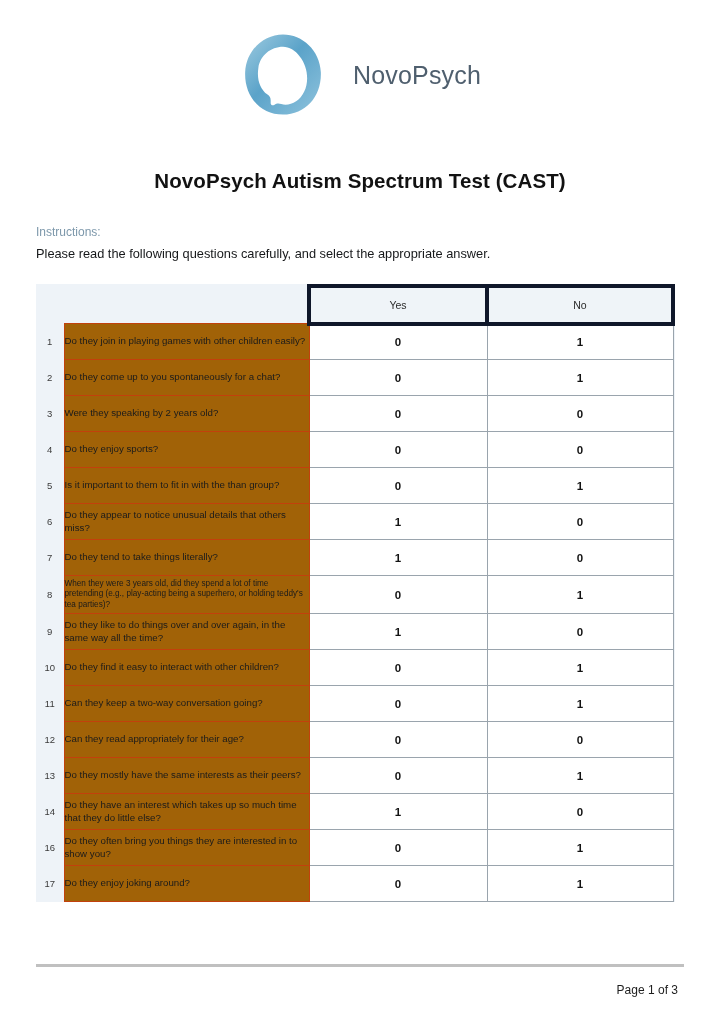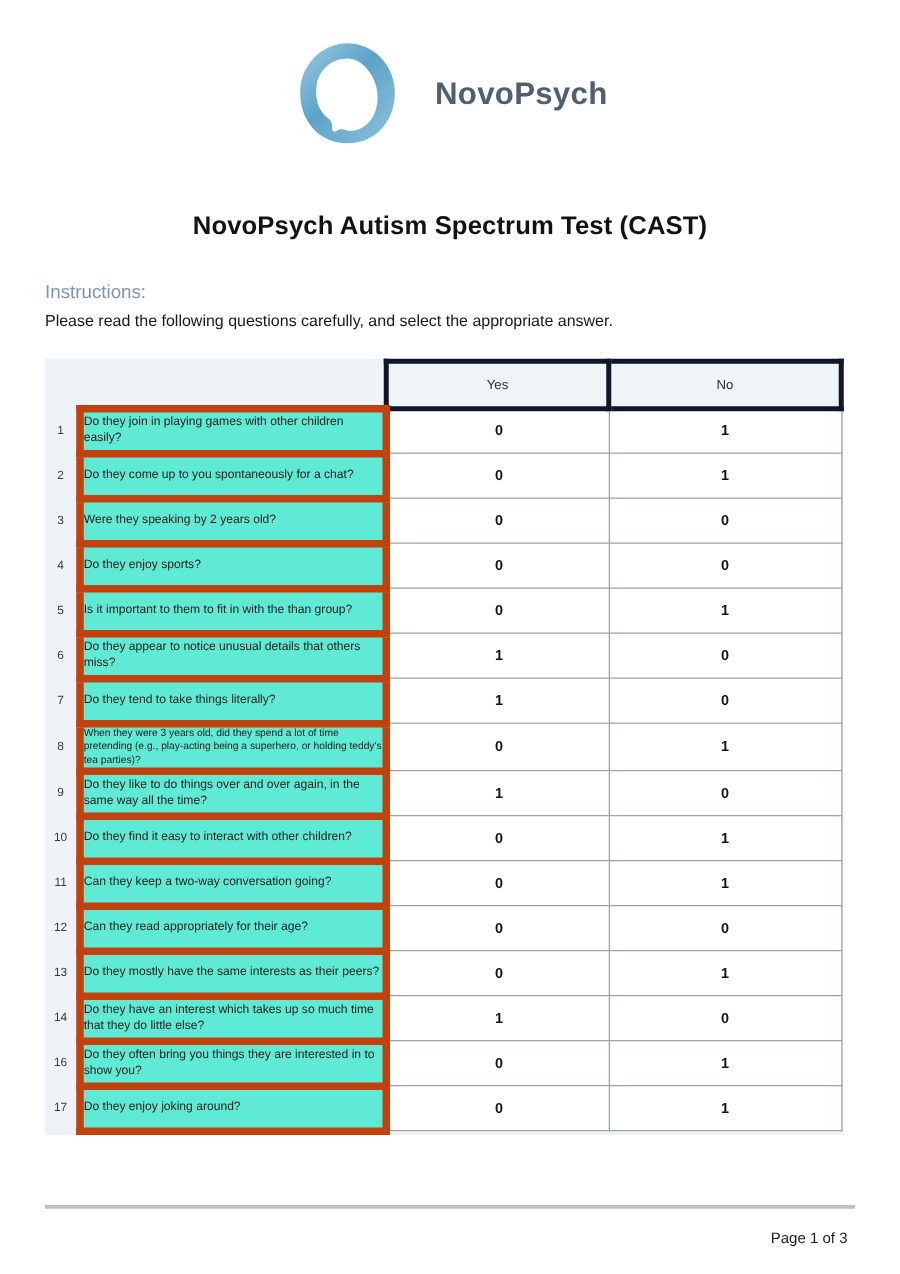--- a/index.html
+++ b/index.html
@@ -43,7 +43,7 @@
     font-size: 25px;
     color: #4f5f6e;
     letter-spacing: 0.2px;
-    font-weight: 700;
+    font-weight: 400;
   }
 
   

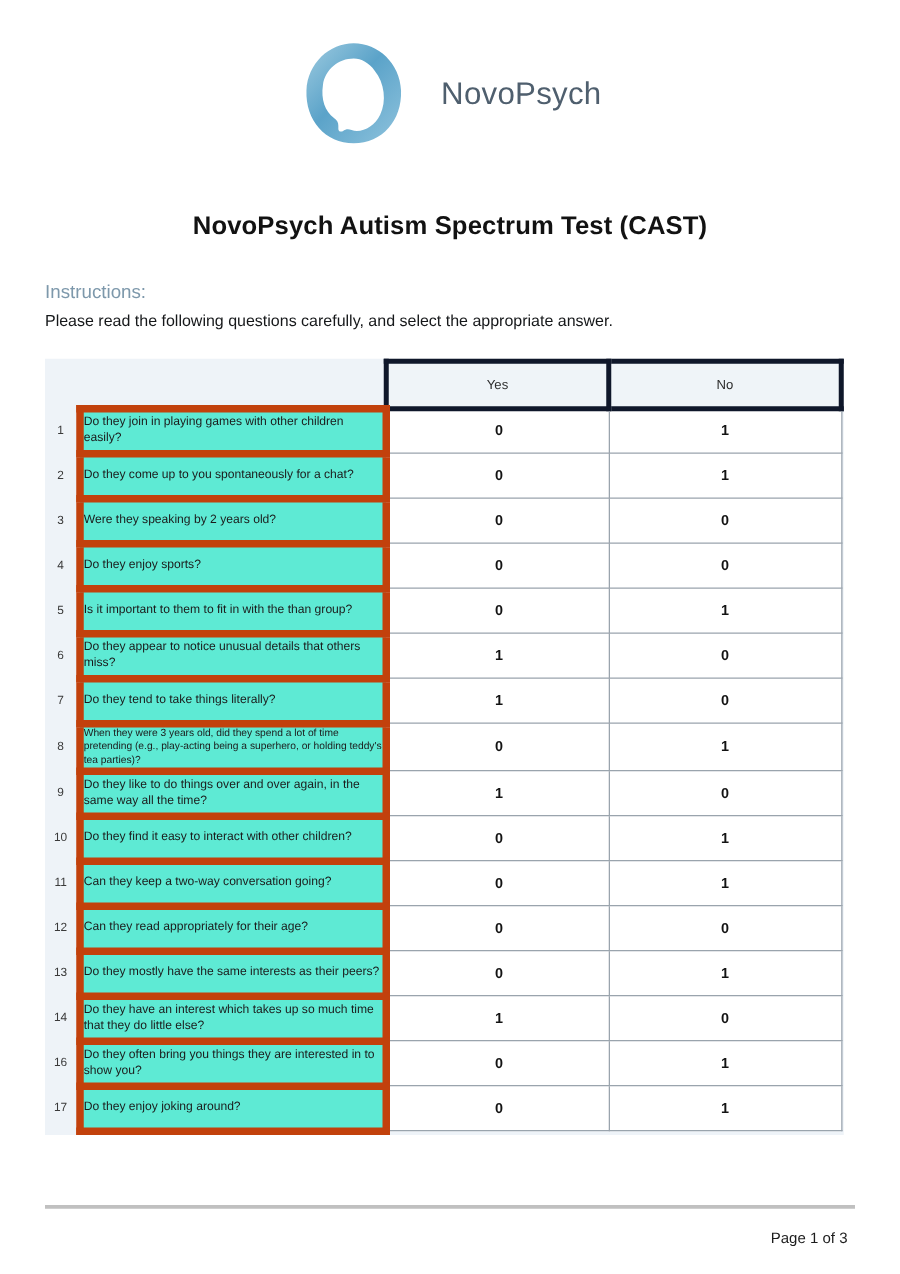--- a/index.html
+++ b/index.html
@@ -61,7 +61,7 @@
     margin-top: 32px;
   }
   .instructions-heading {
-    font-size: 15px;
+    font-size: 12px;
     color: #7d98ab;
     margin: 4px 0 7px 0;
     font-weight: 400;

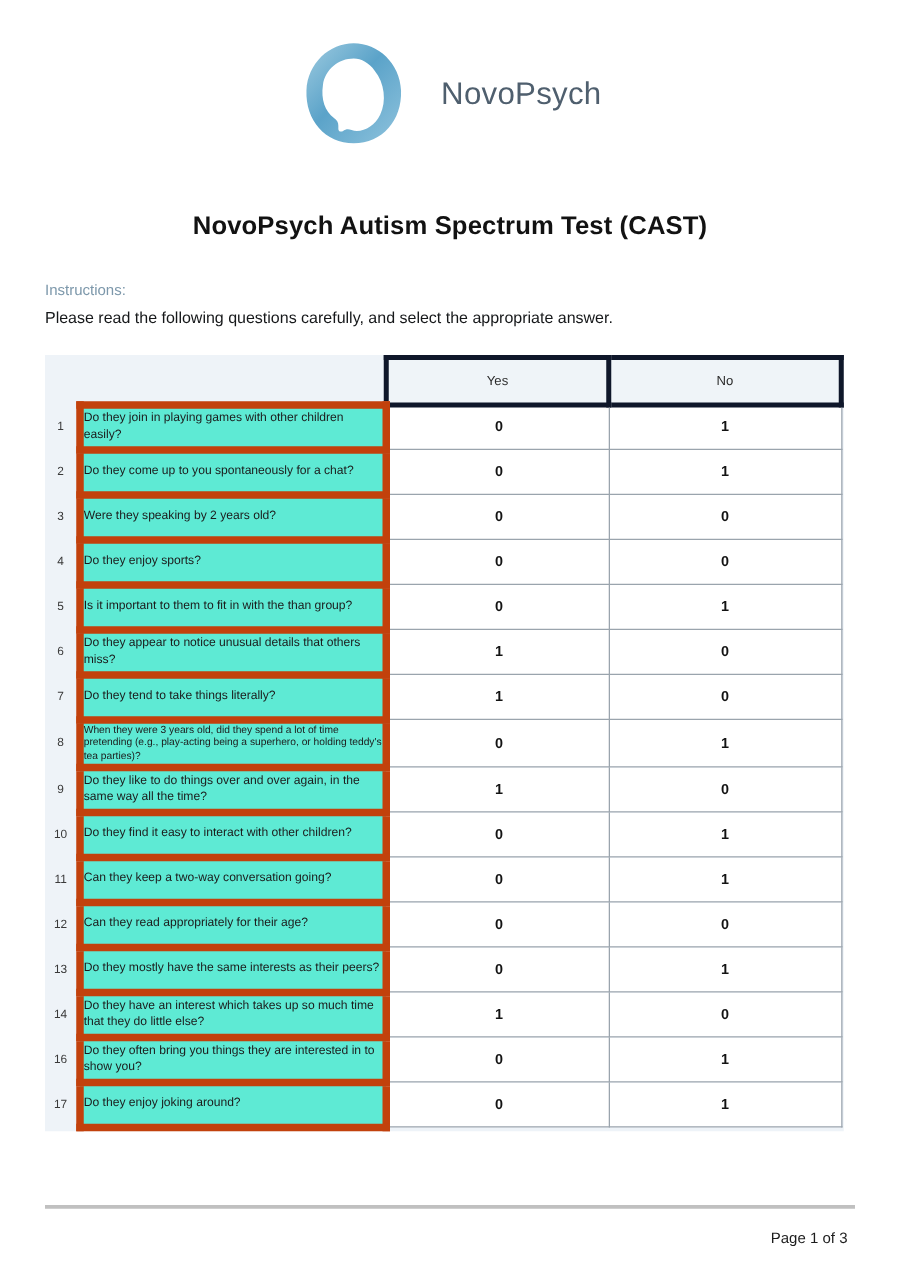--- a/index.html
+++ b/index.html
@@ -116,8 +116,8 @@
     padding-right: 3px;
   }
   .text-cell {
-    background: #5eead4;
-    border: 6px solid #c2410c;
+    background: #a16207;
+    border: 1px solid #c2410c;
     font-size: 9.7px;
     line-height: 1.32;
     color: #1b1b1b;

